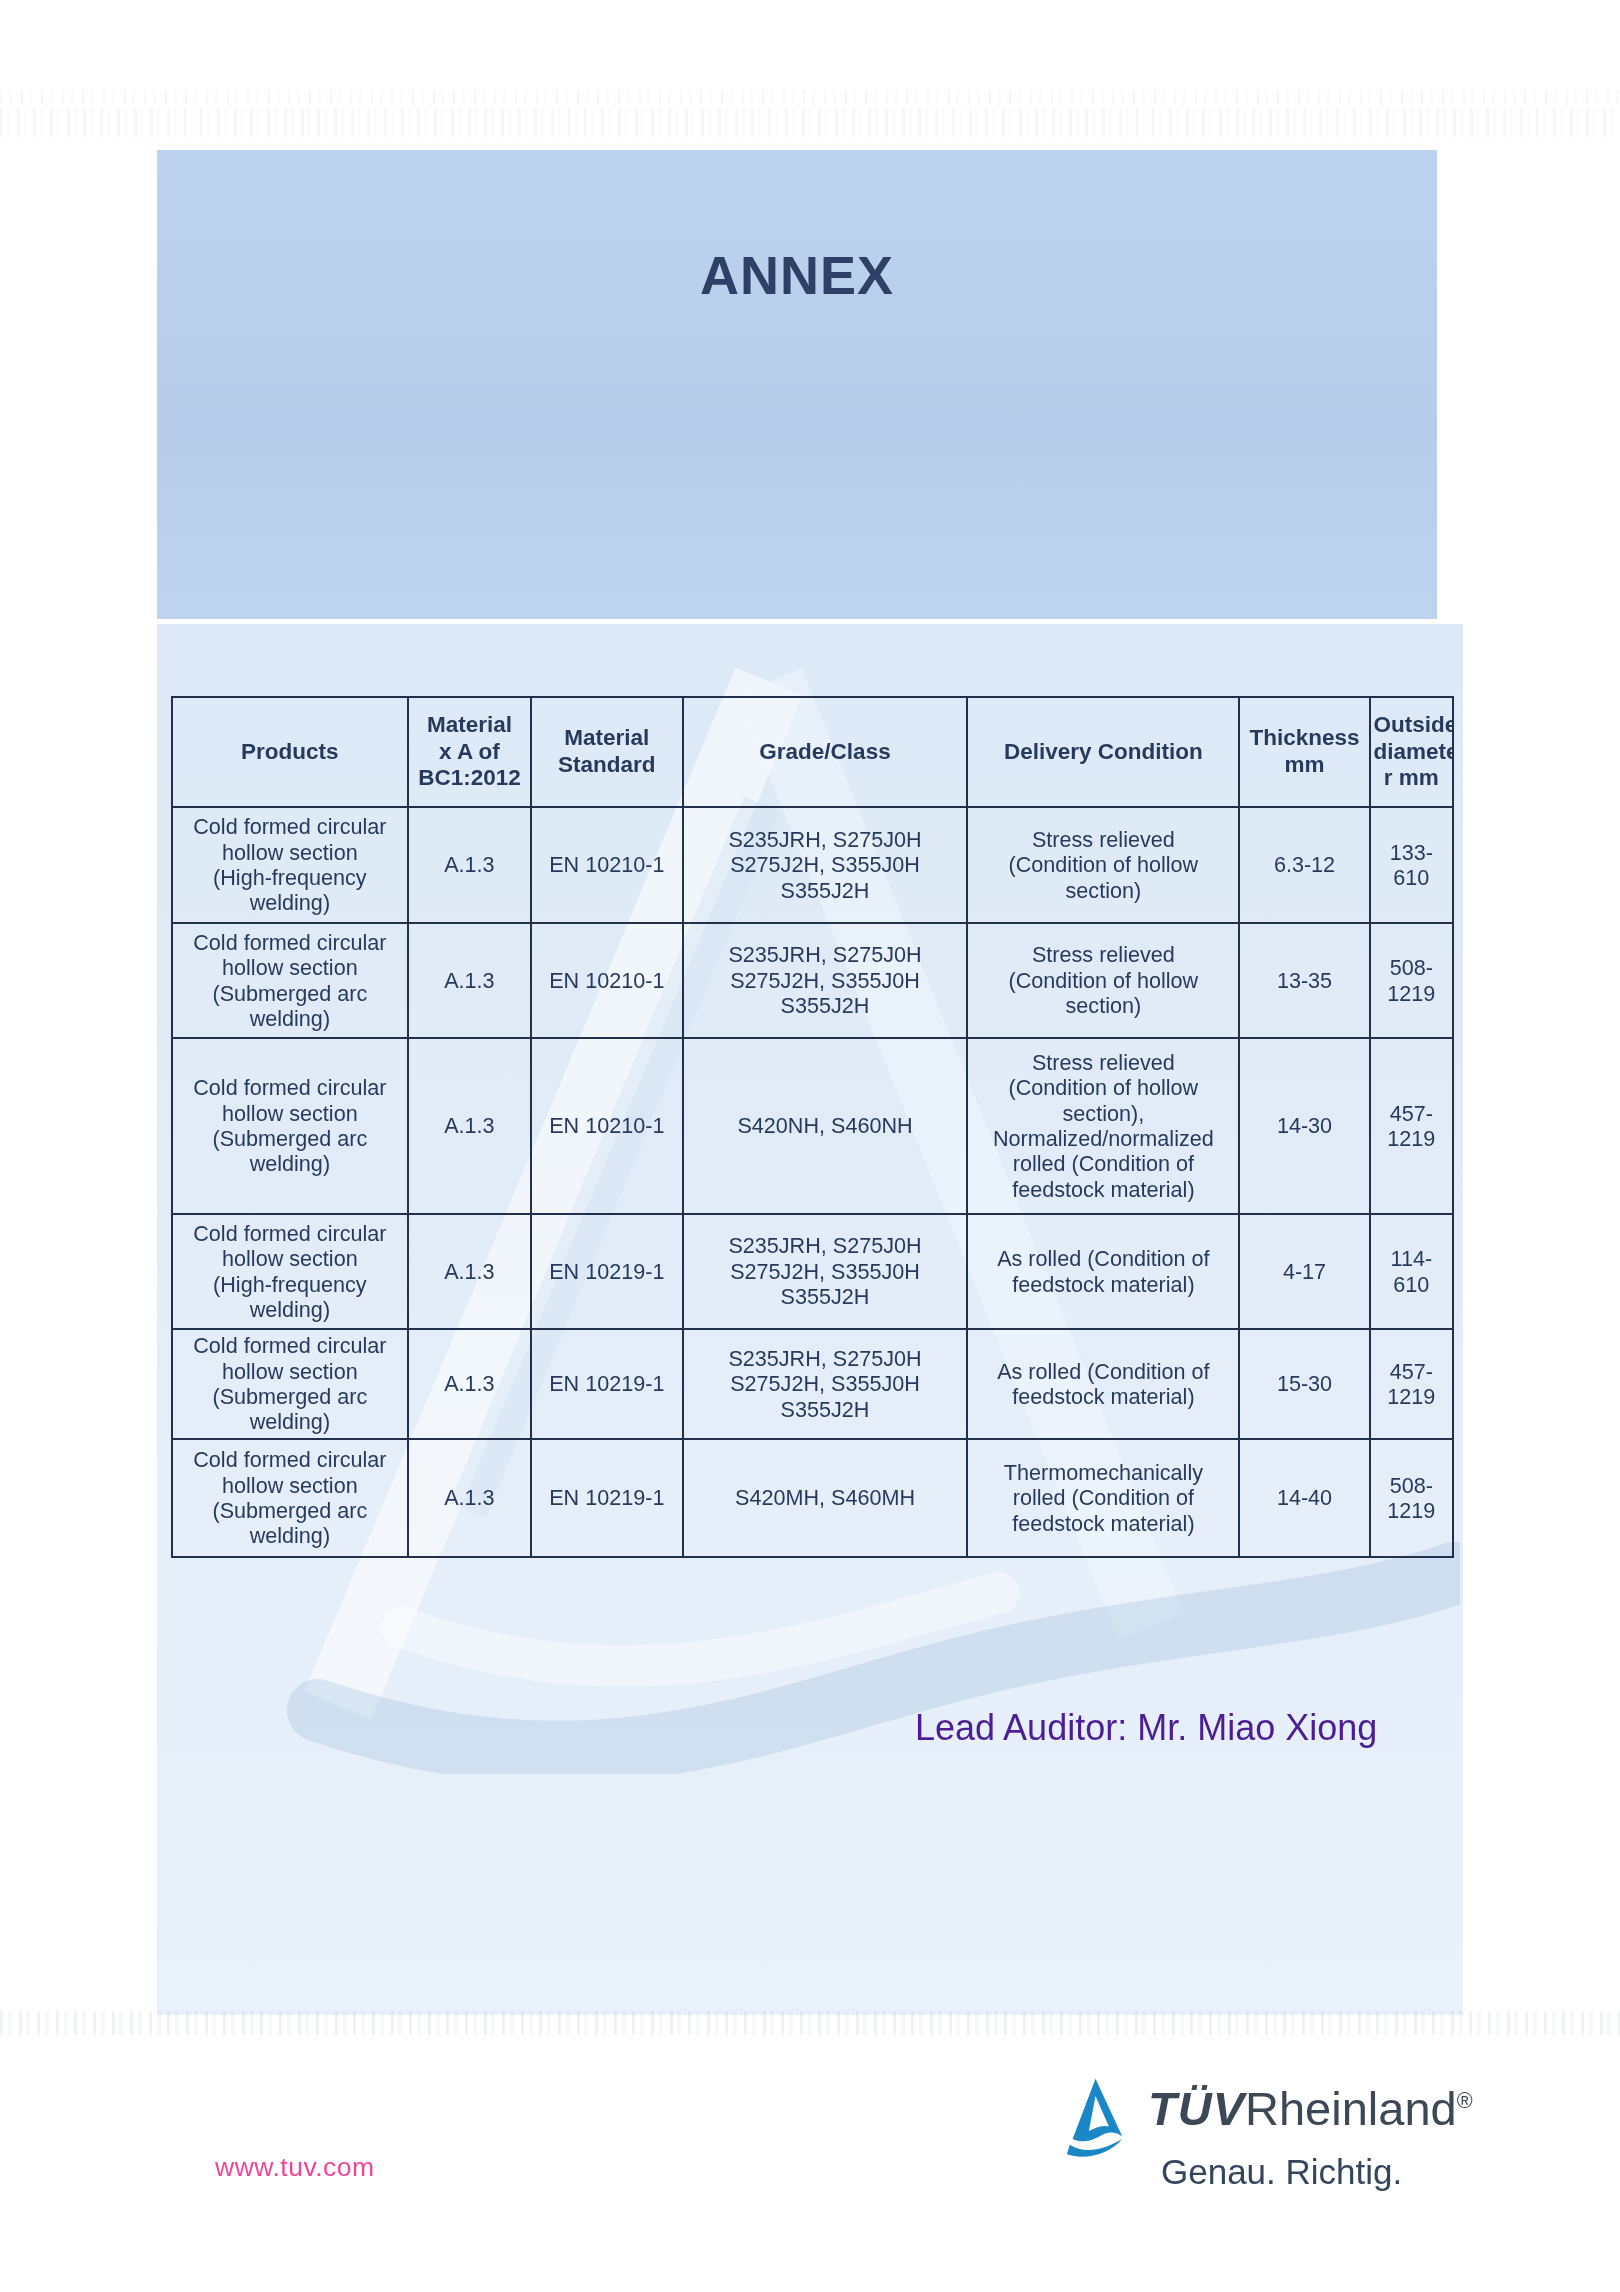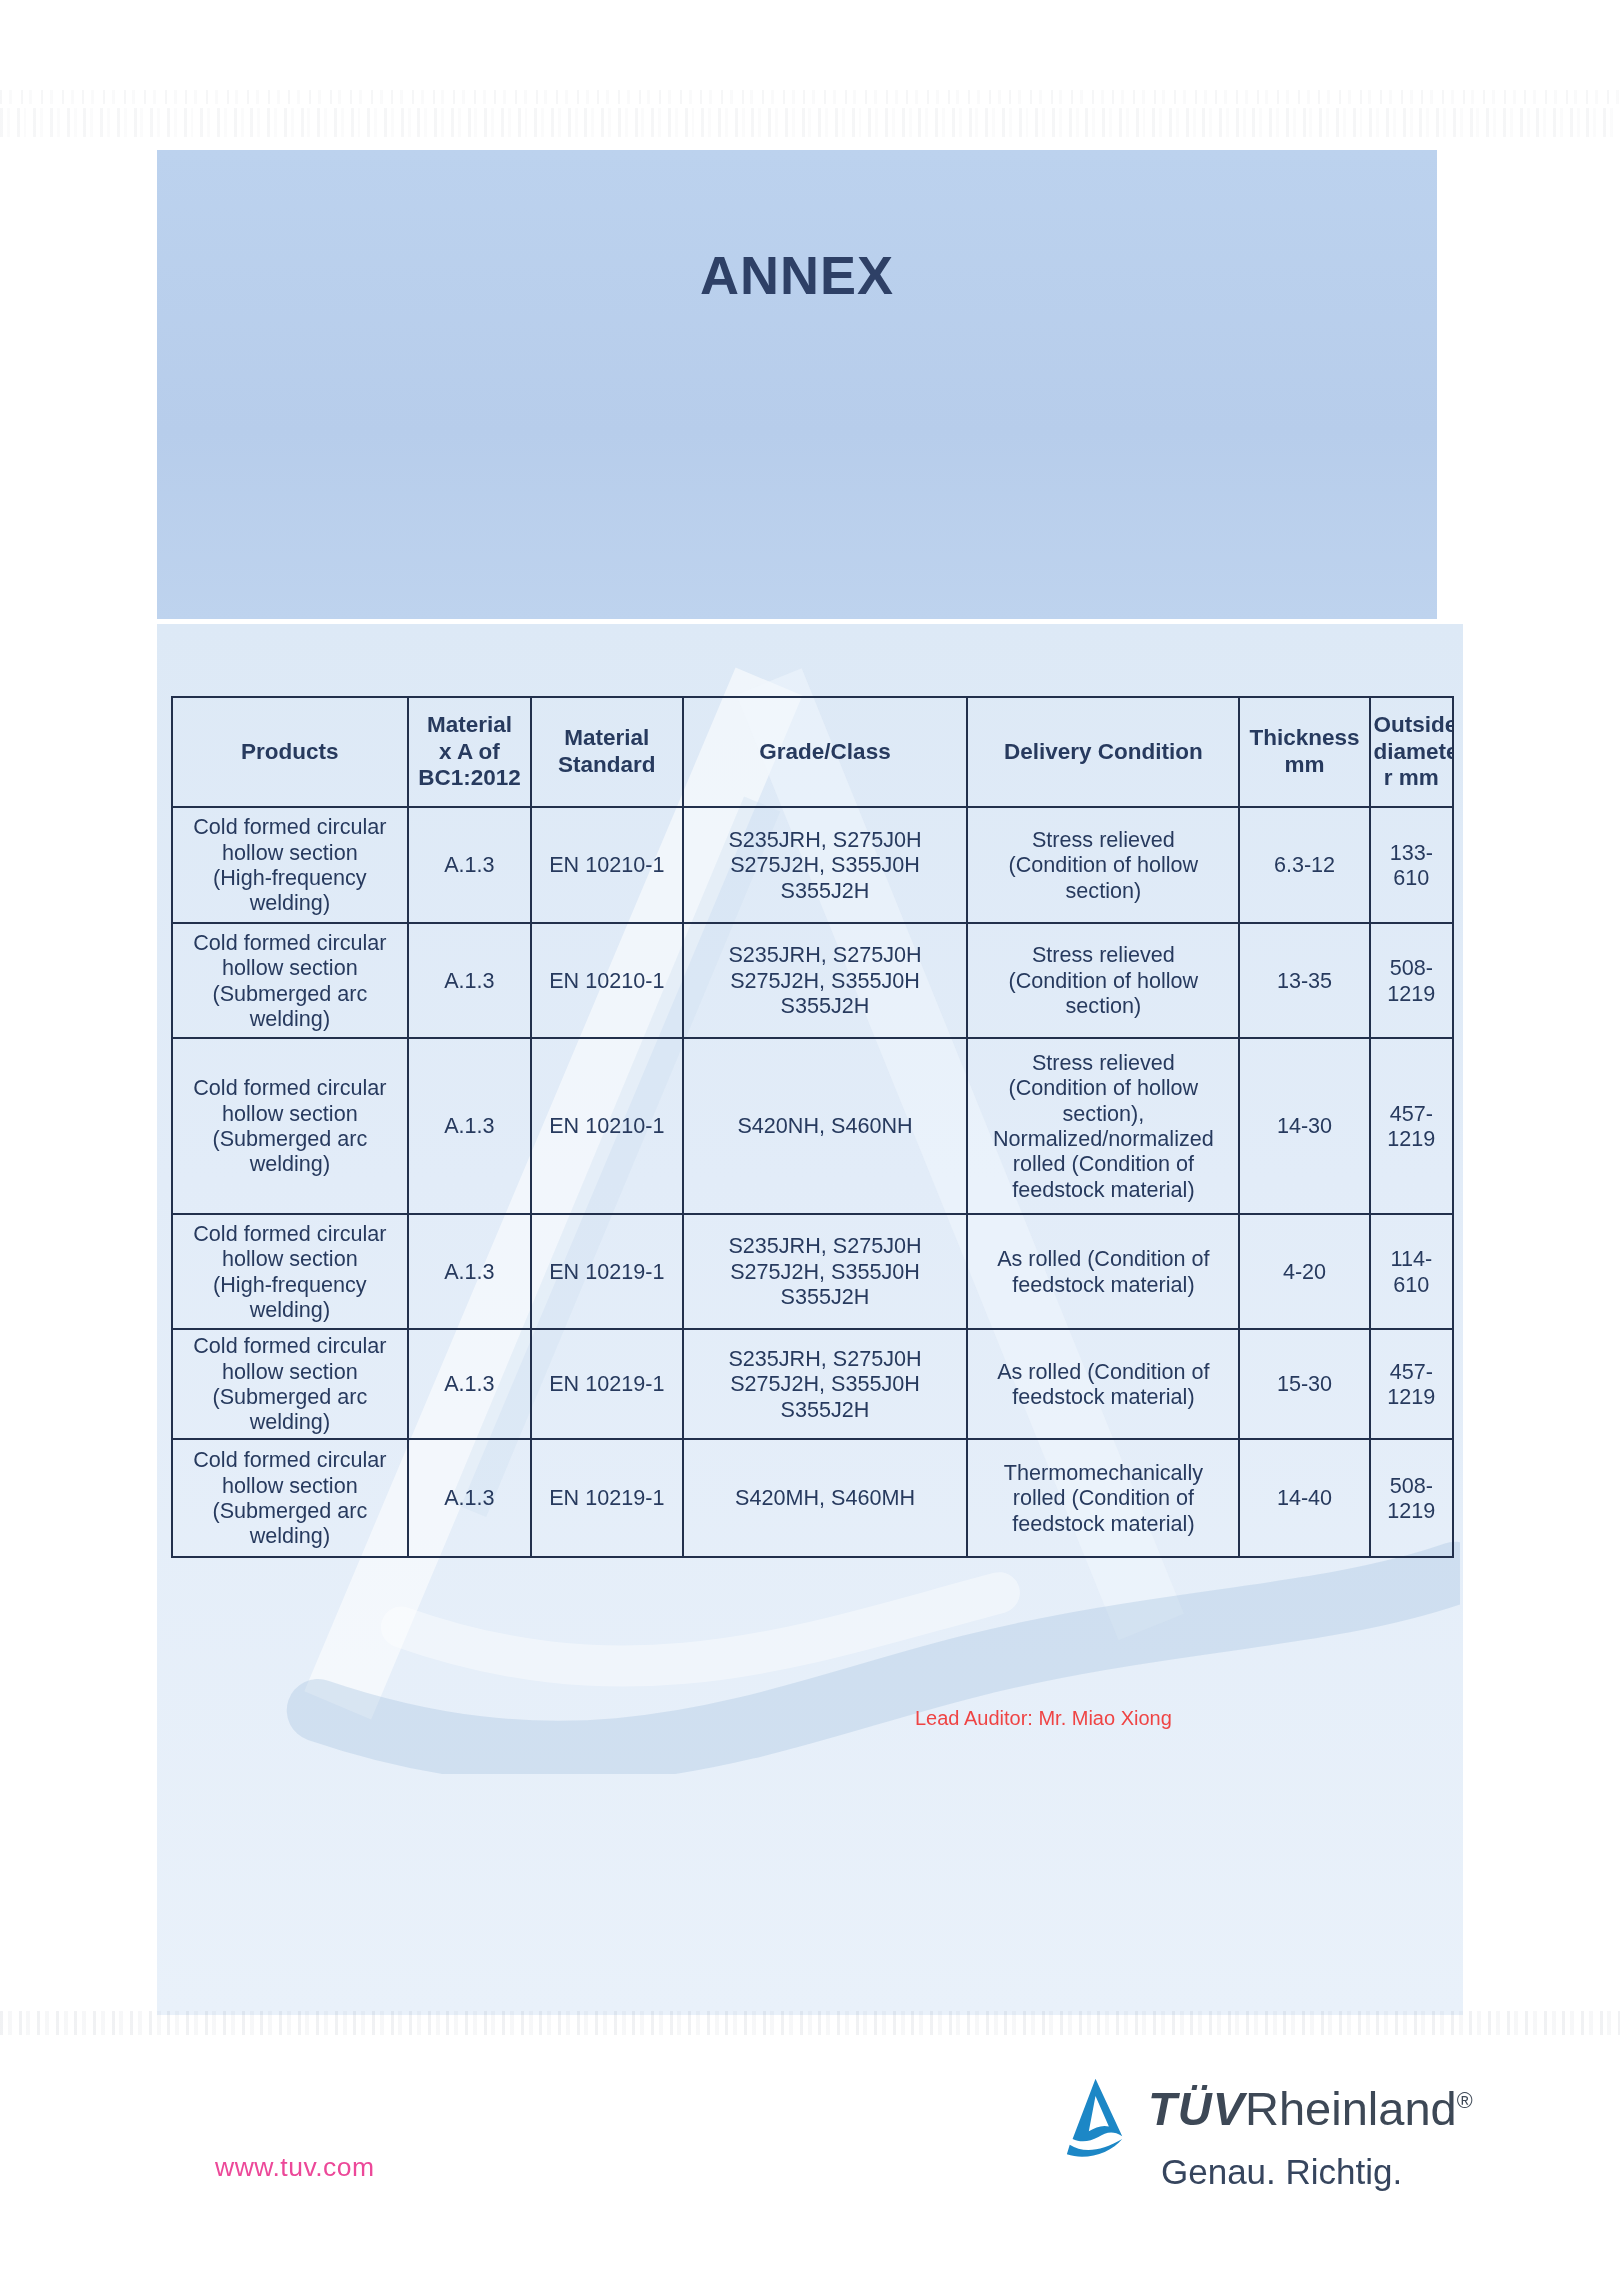--- a/index.html
+++ b/index.html
@@ -196,7 +196,7 @@
 S355J2H</td>
         <td>As rolled (Condition of
 feedstock material)</td>
-        <td>4-20</td>
+        <td>4-17</td>
         <td>114-610</td>
       </tr>
       <tr class="r5">

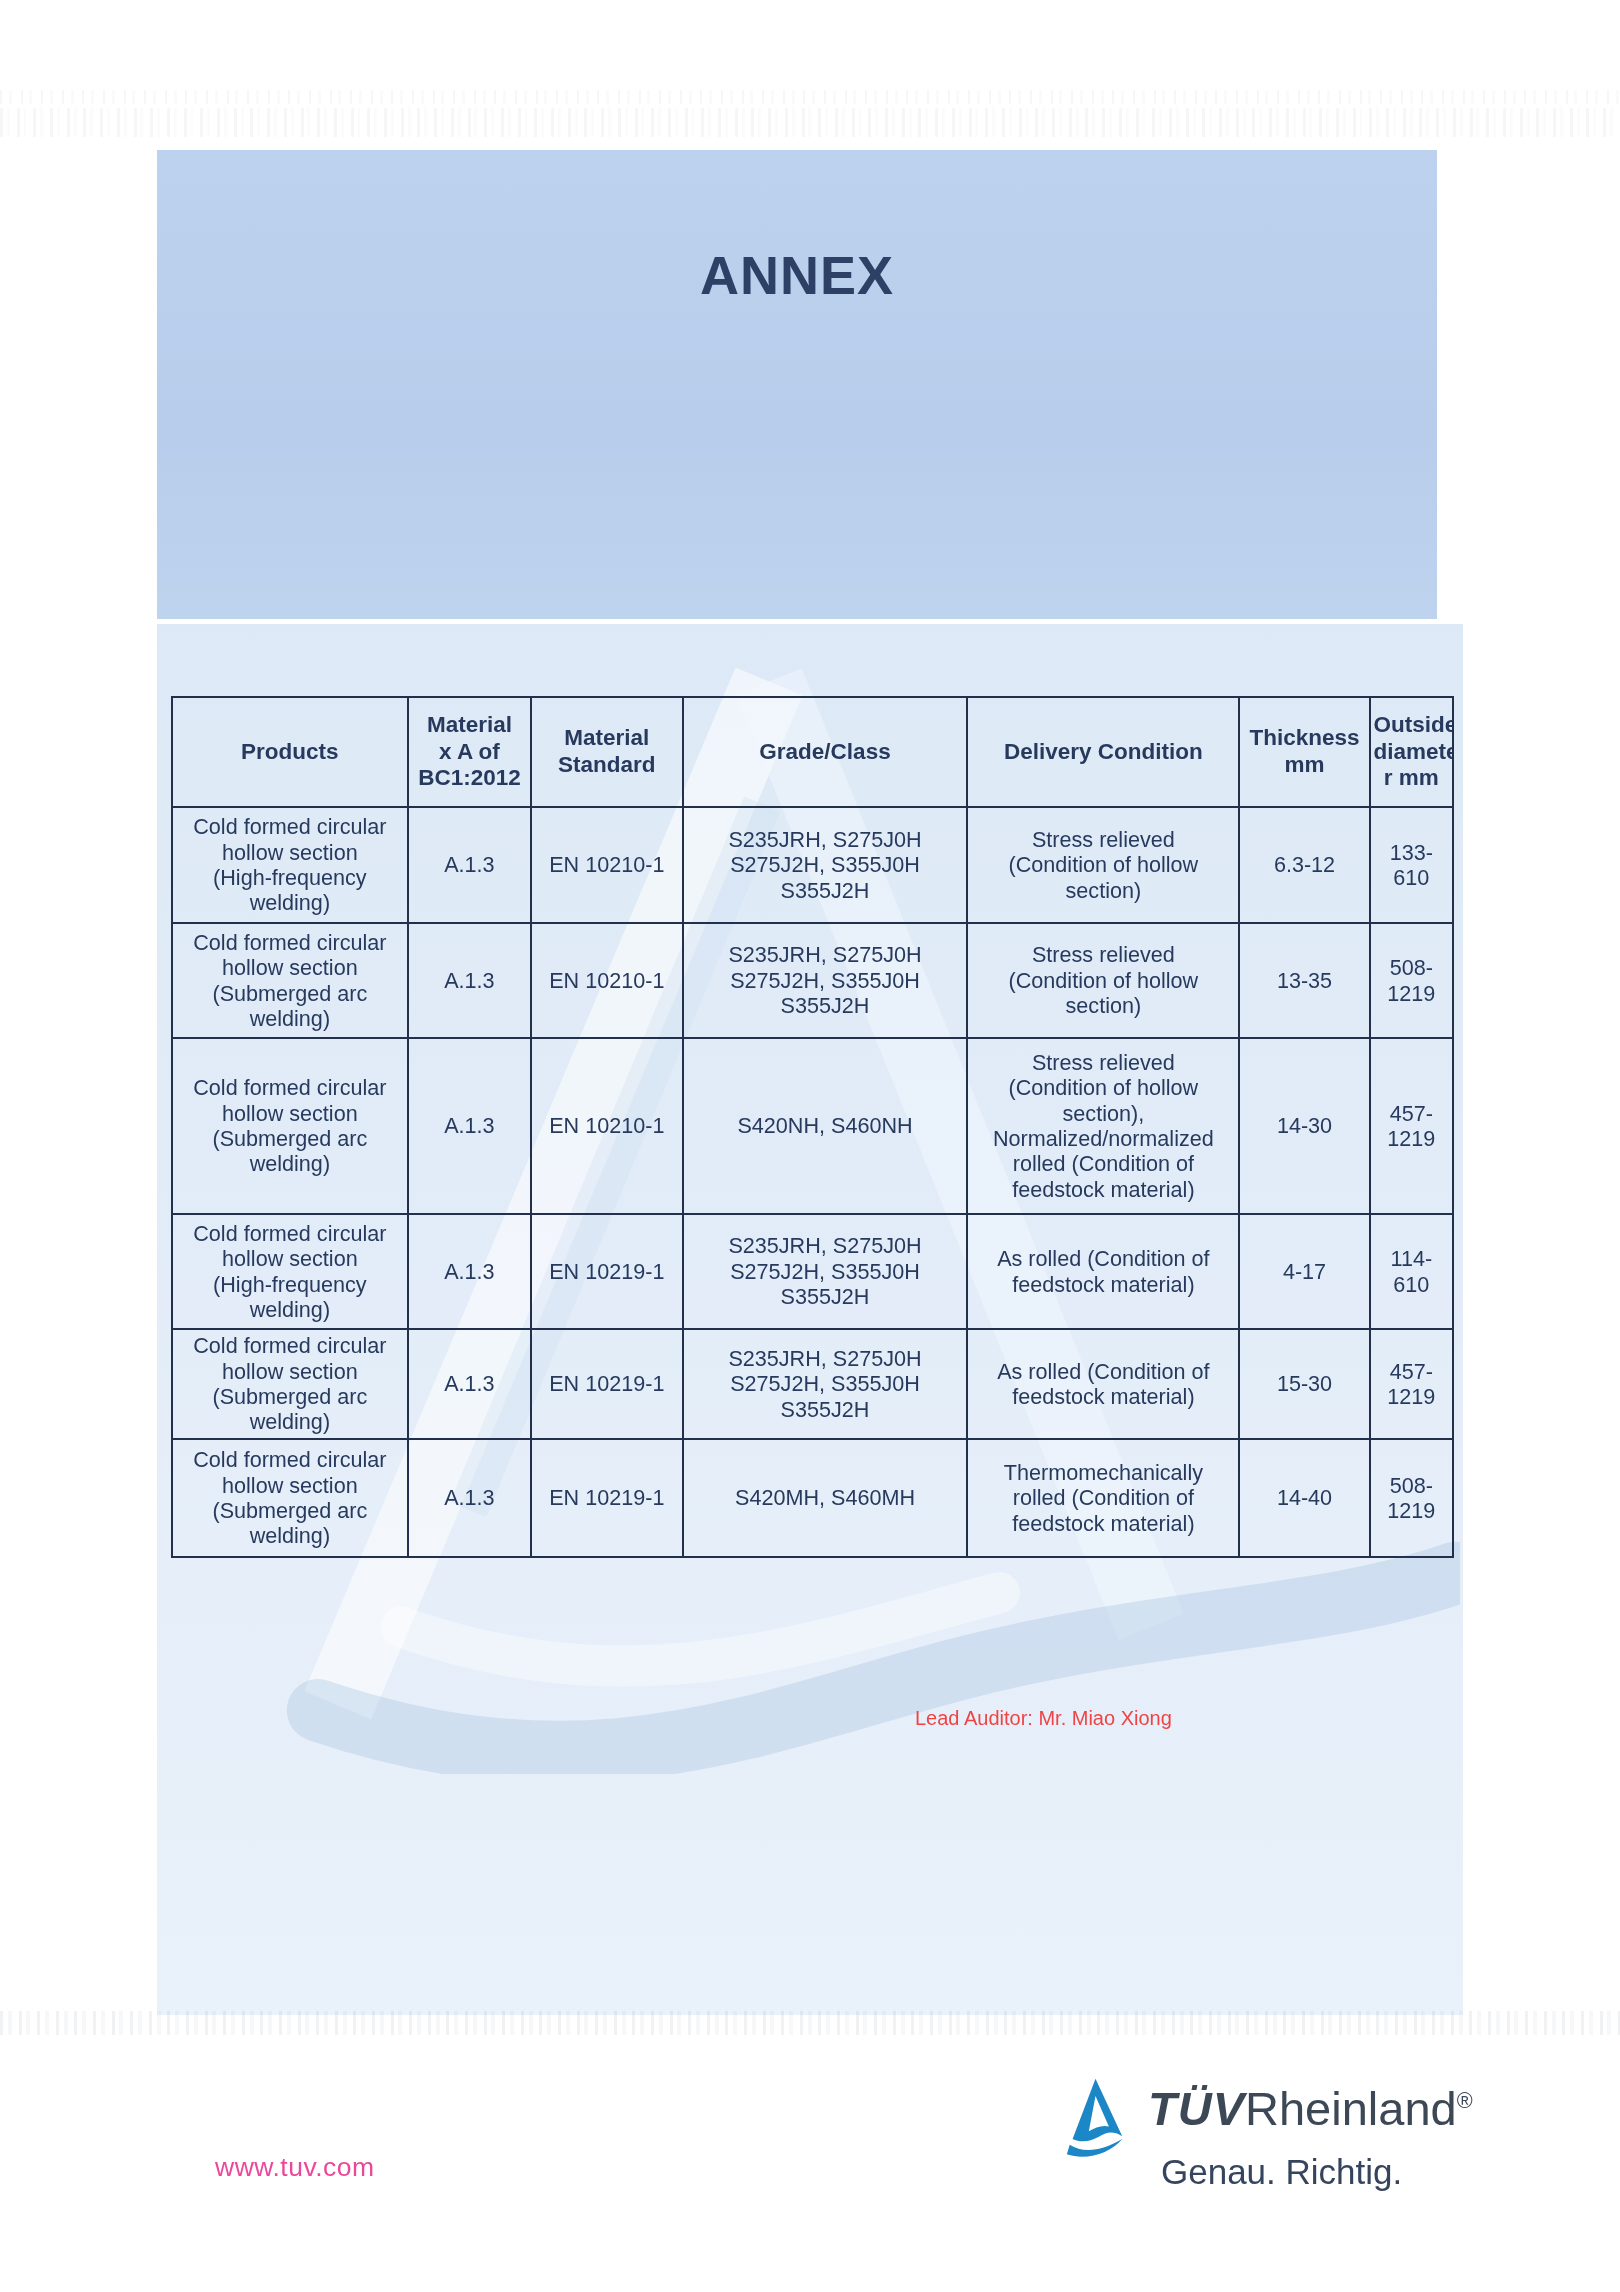--- a/index.html
+++ b/index.html
@@ -65,7 +65,7 @@
 
   .lead-auditor{
     position:absolute;left:915px;top:1707px;
-    font-size:20px;color:#ef4444;
+    font-size:36px;color:#4c1d95;
   }
 
   

